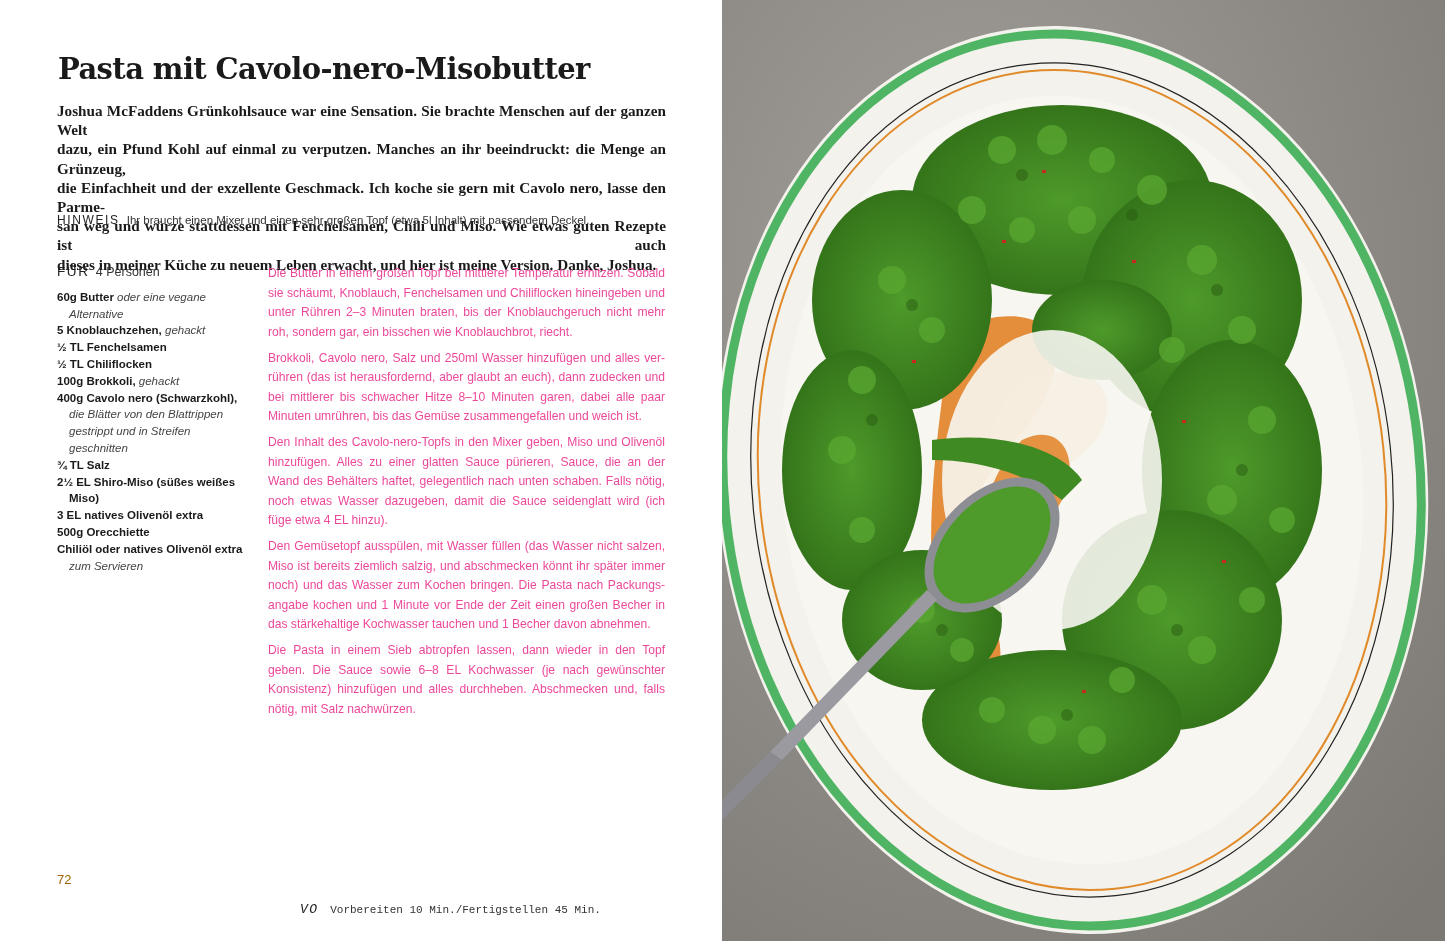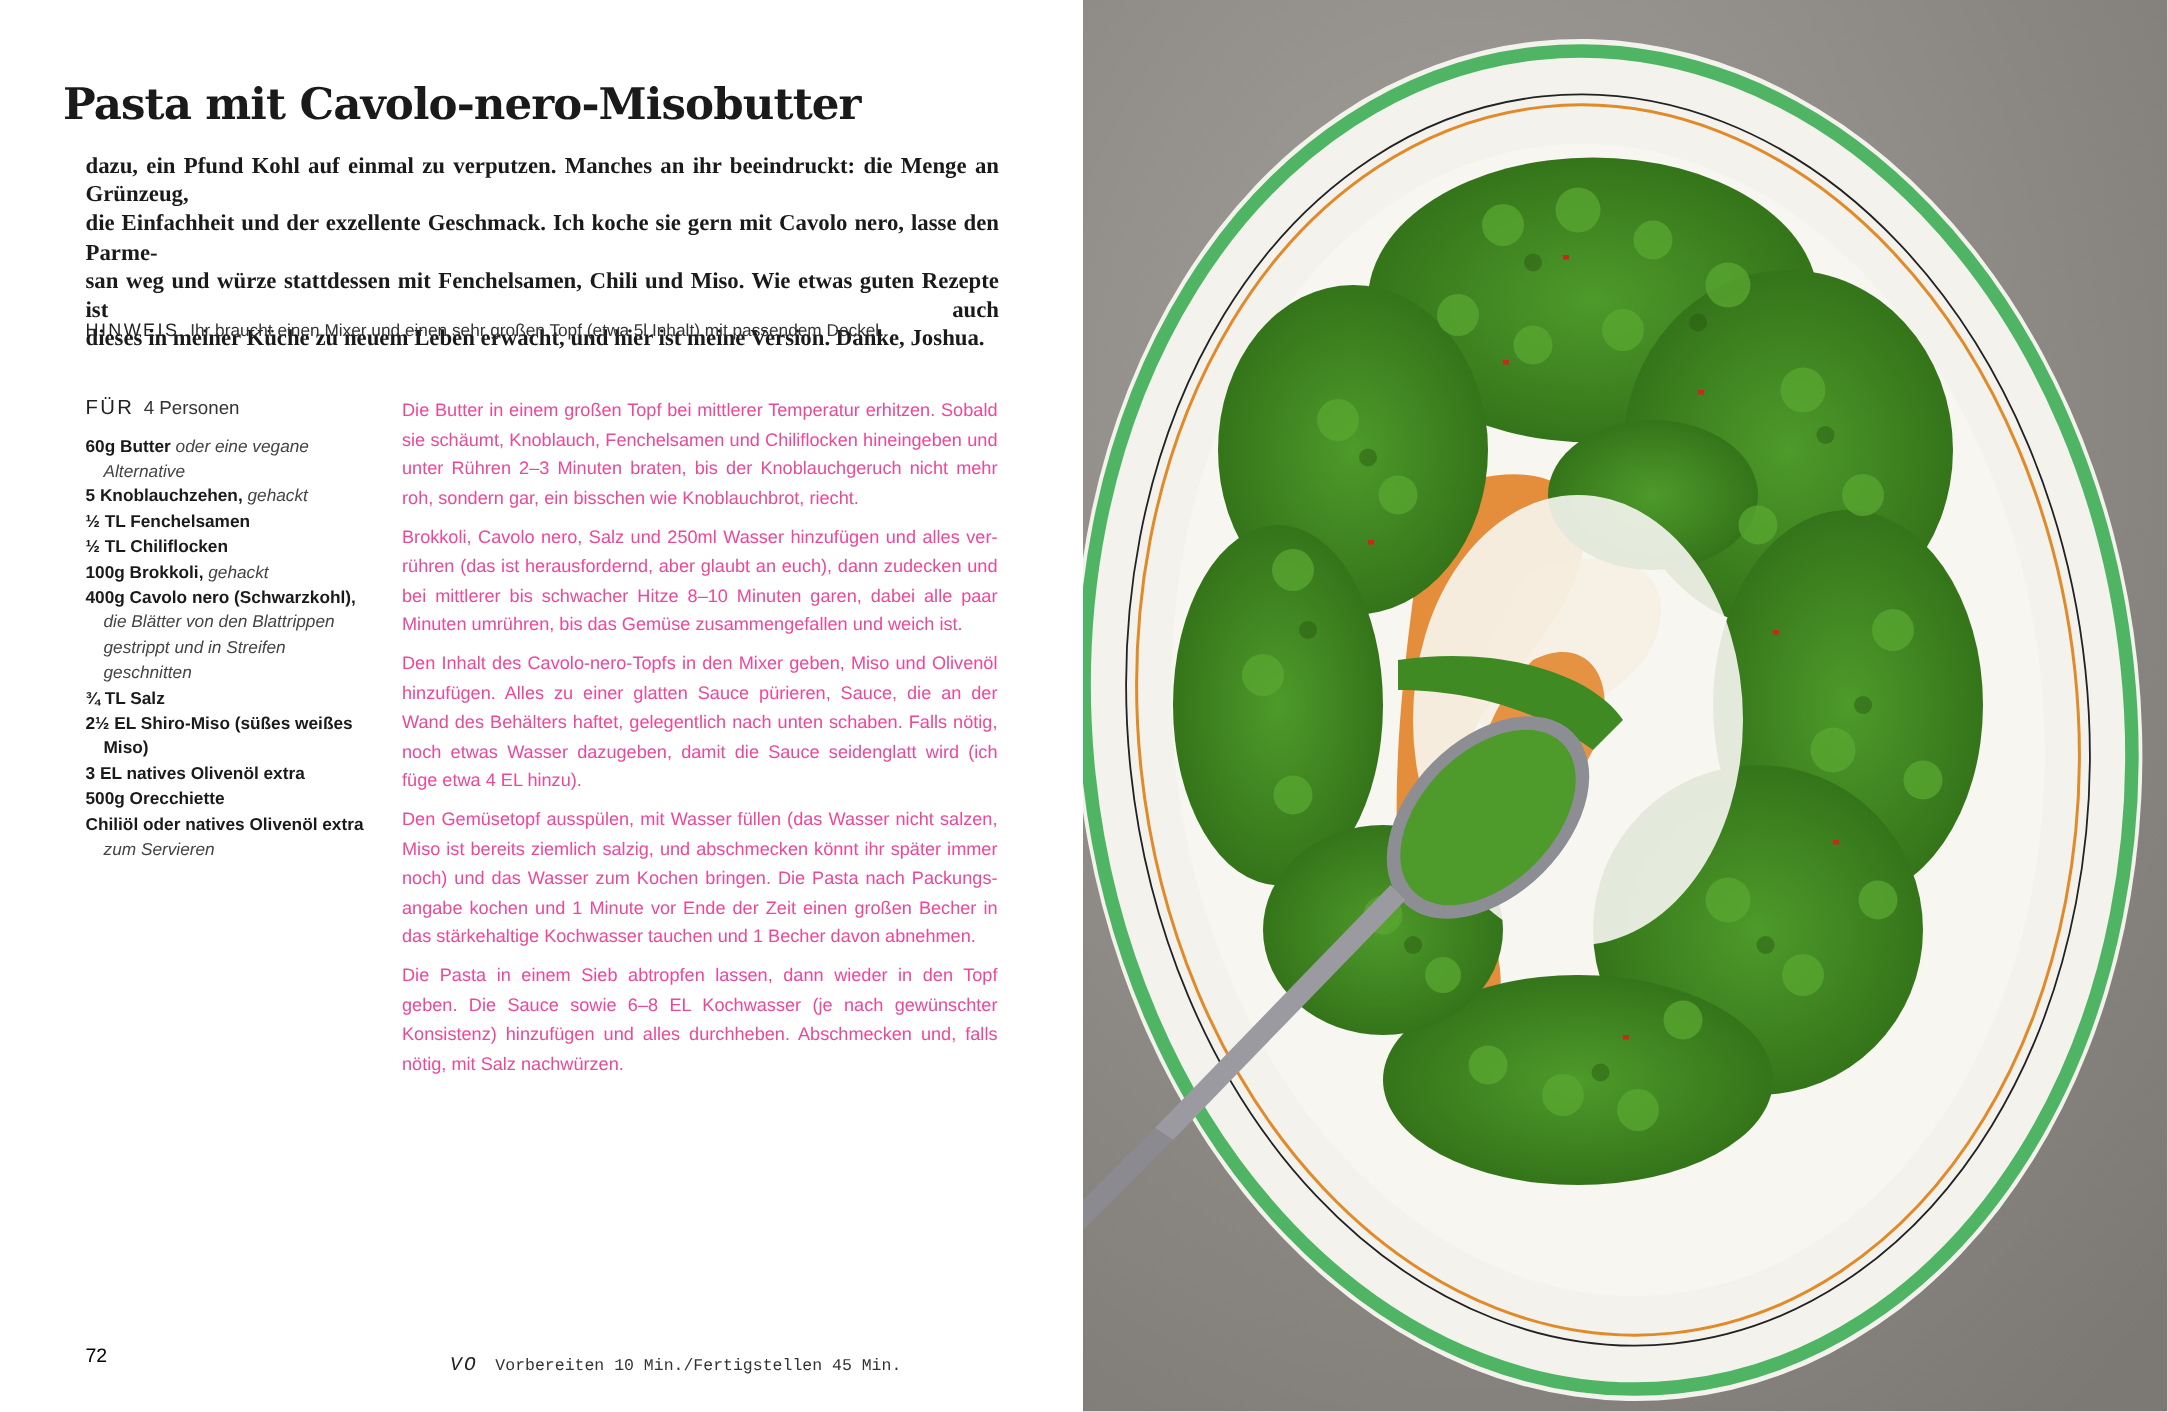--- a/index.html
+++ b/index.html
@@ -16,7 +16,7 @@
     overflow: hidden;
   }
   .title {
-    position: absolute; left: 42px; top: 52px; margin: 0;
+    position: absolute; left: 58px; top: 52px; margin: 0;
     font-family: "DejaVu Serif", "Liberation Serif", serif; font-weight: bold;
     font-size: 29px; letter-spacing: -0.6px; color: #1a1a1a; white-space: nowrap;
   }

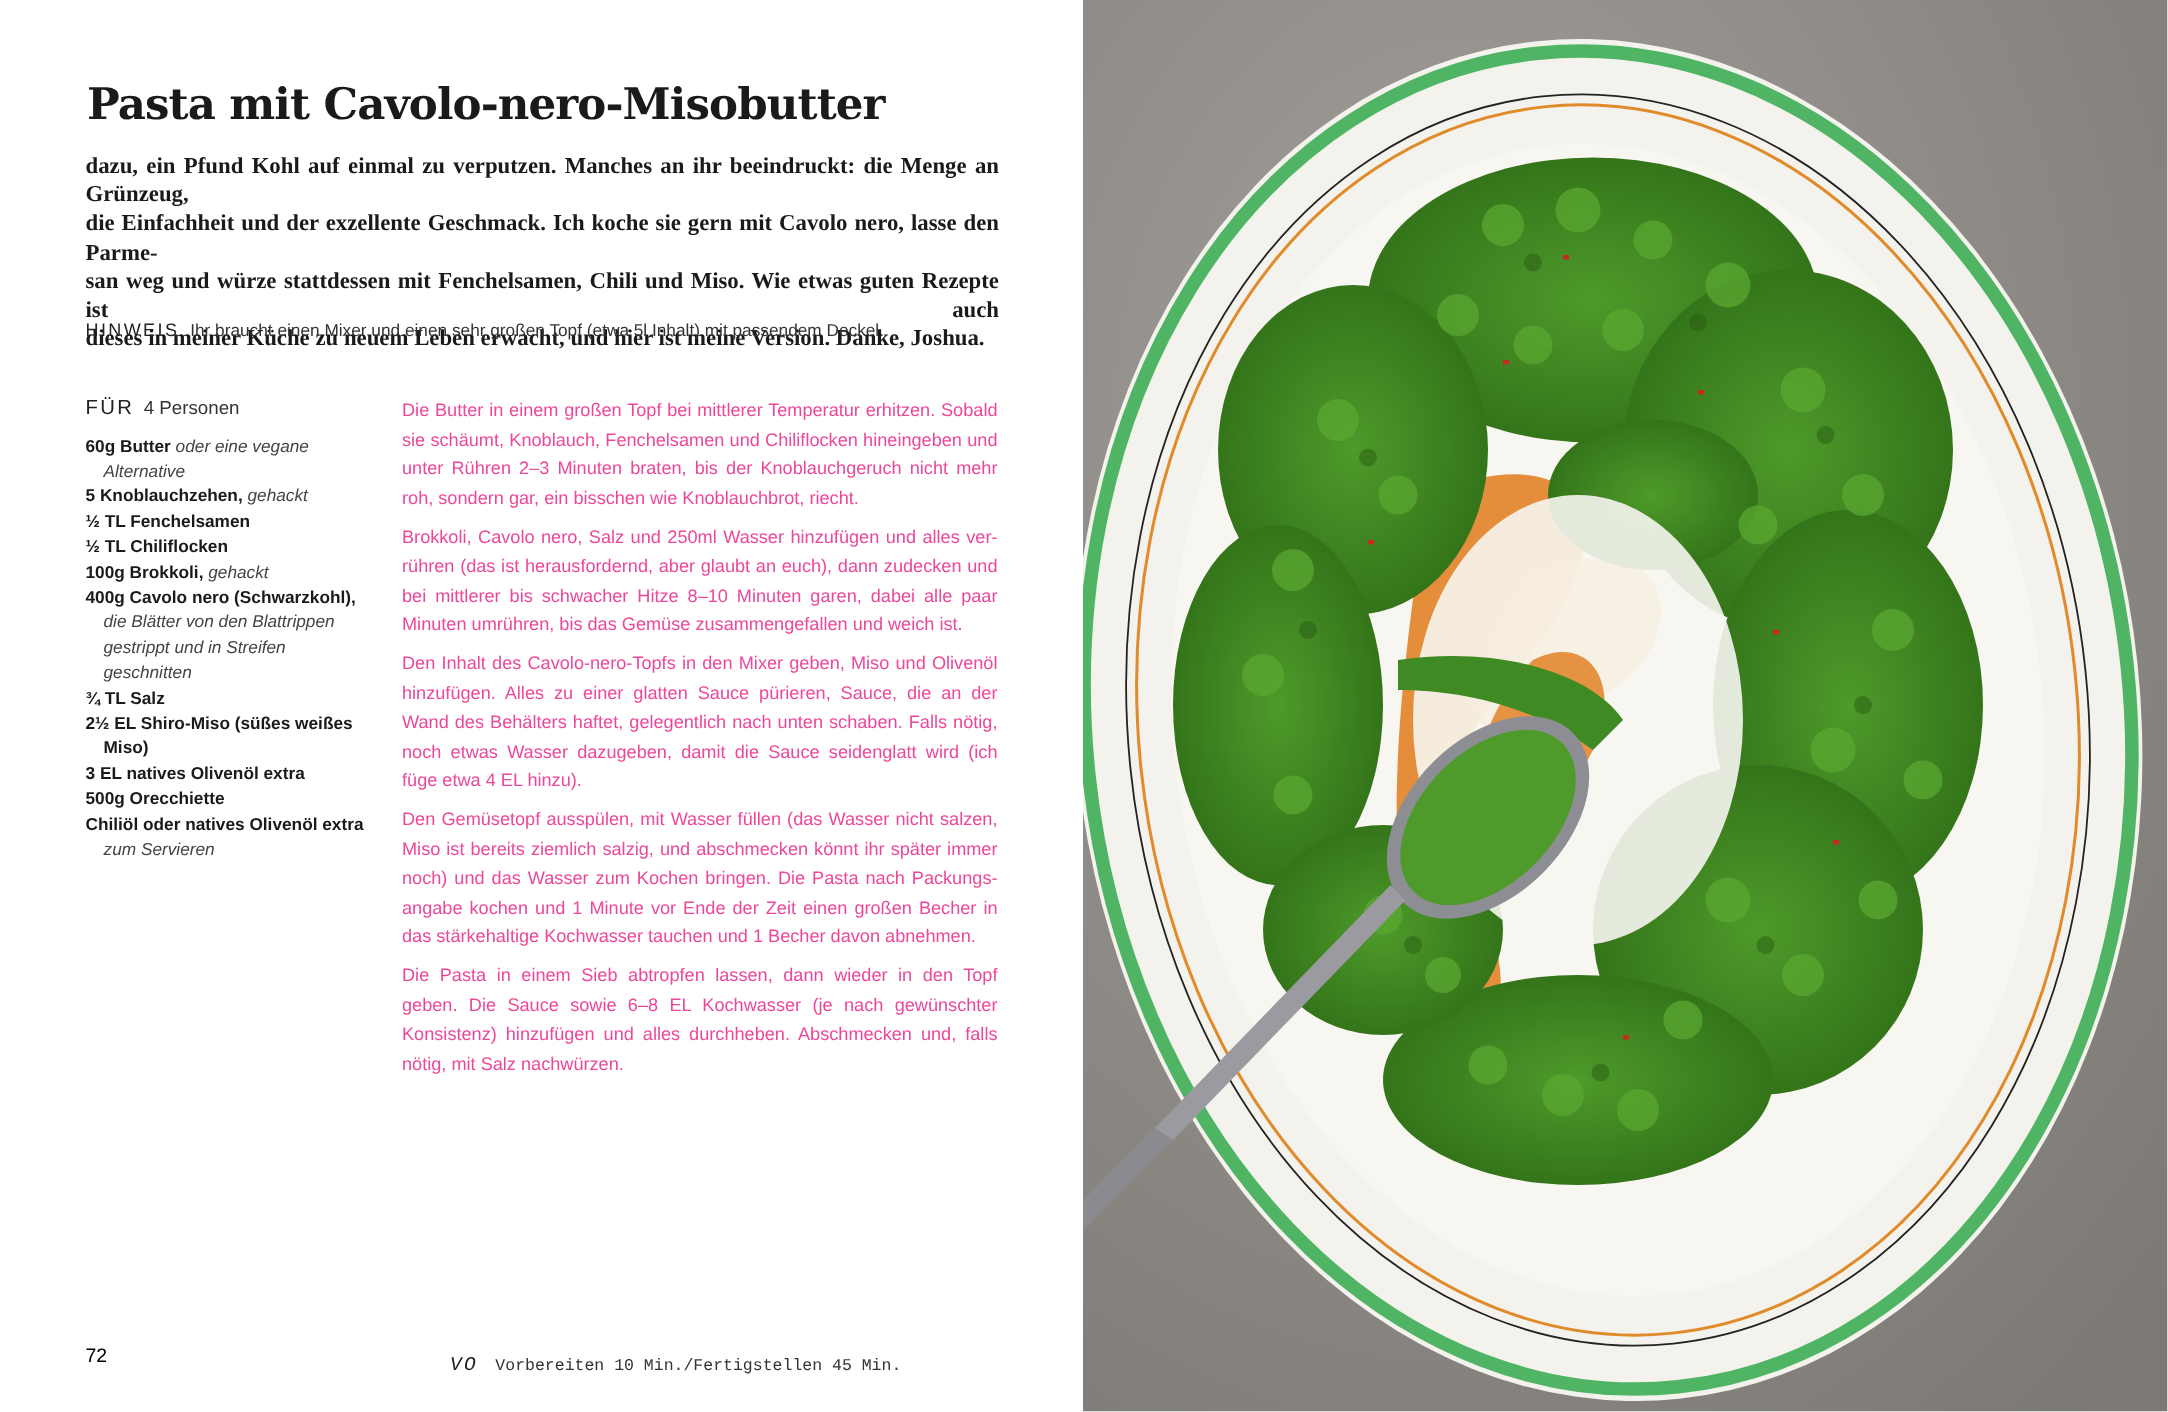--- a/index.html
+++ b/index.html
@@ -67,6 +67,7 @@
   <h1 class="title">Pasta mit Cavolo-nero-Misobutter</h1>
 
   <p class="intro">
+    <span>Joshua McFaddens Grünkohlsauce war eine Sensation. Sie brachte Menschen auf der ganzen Welt</span>
     <span>dazu, ein Pfund Kohl auf einmal zu verputzen. Manches an ihr beeindruckt: die Menge an Grünzeug,</span>
     <span>die Einfachheit und der exzellente Geschmack. Ich koche sie gern mit Cavolo nero, lasse den Parme-</span>
     <span>san weg und würze stattdessen mit Fenchelsamen, Chili und Miso. Wie etwas guten Rezepte ist auch</span>

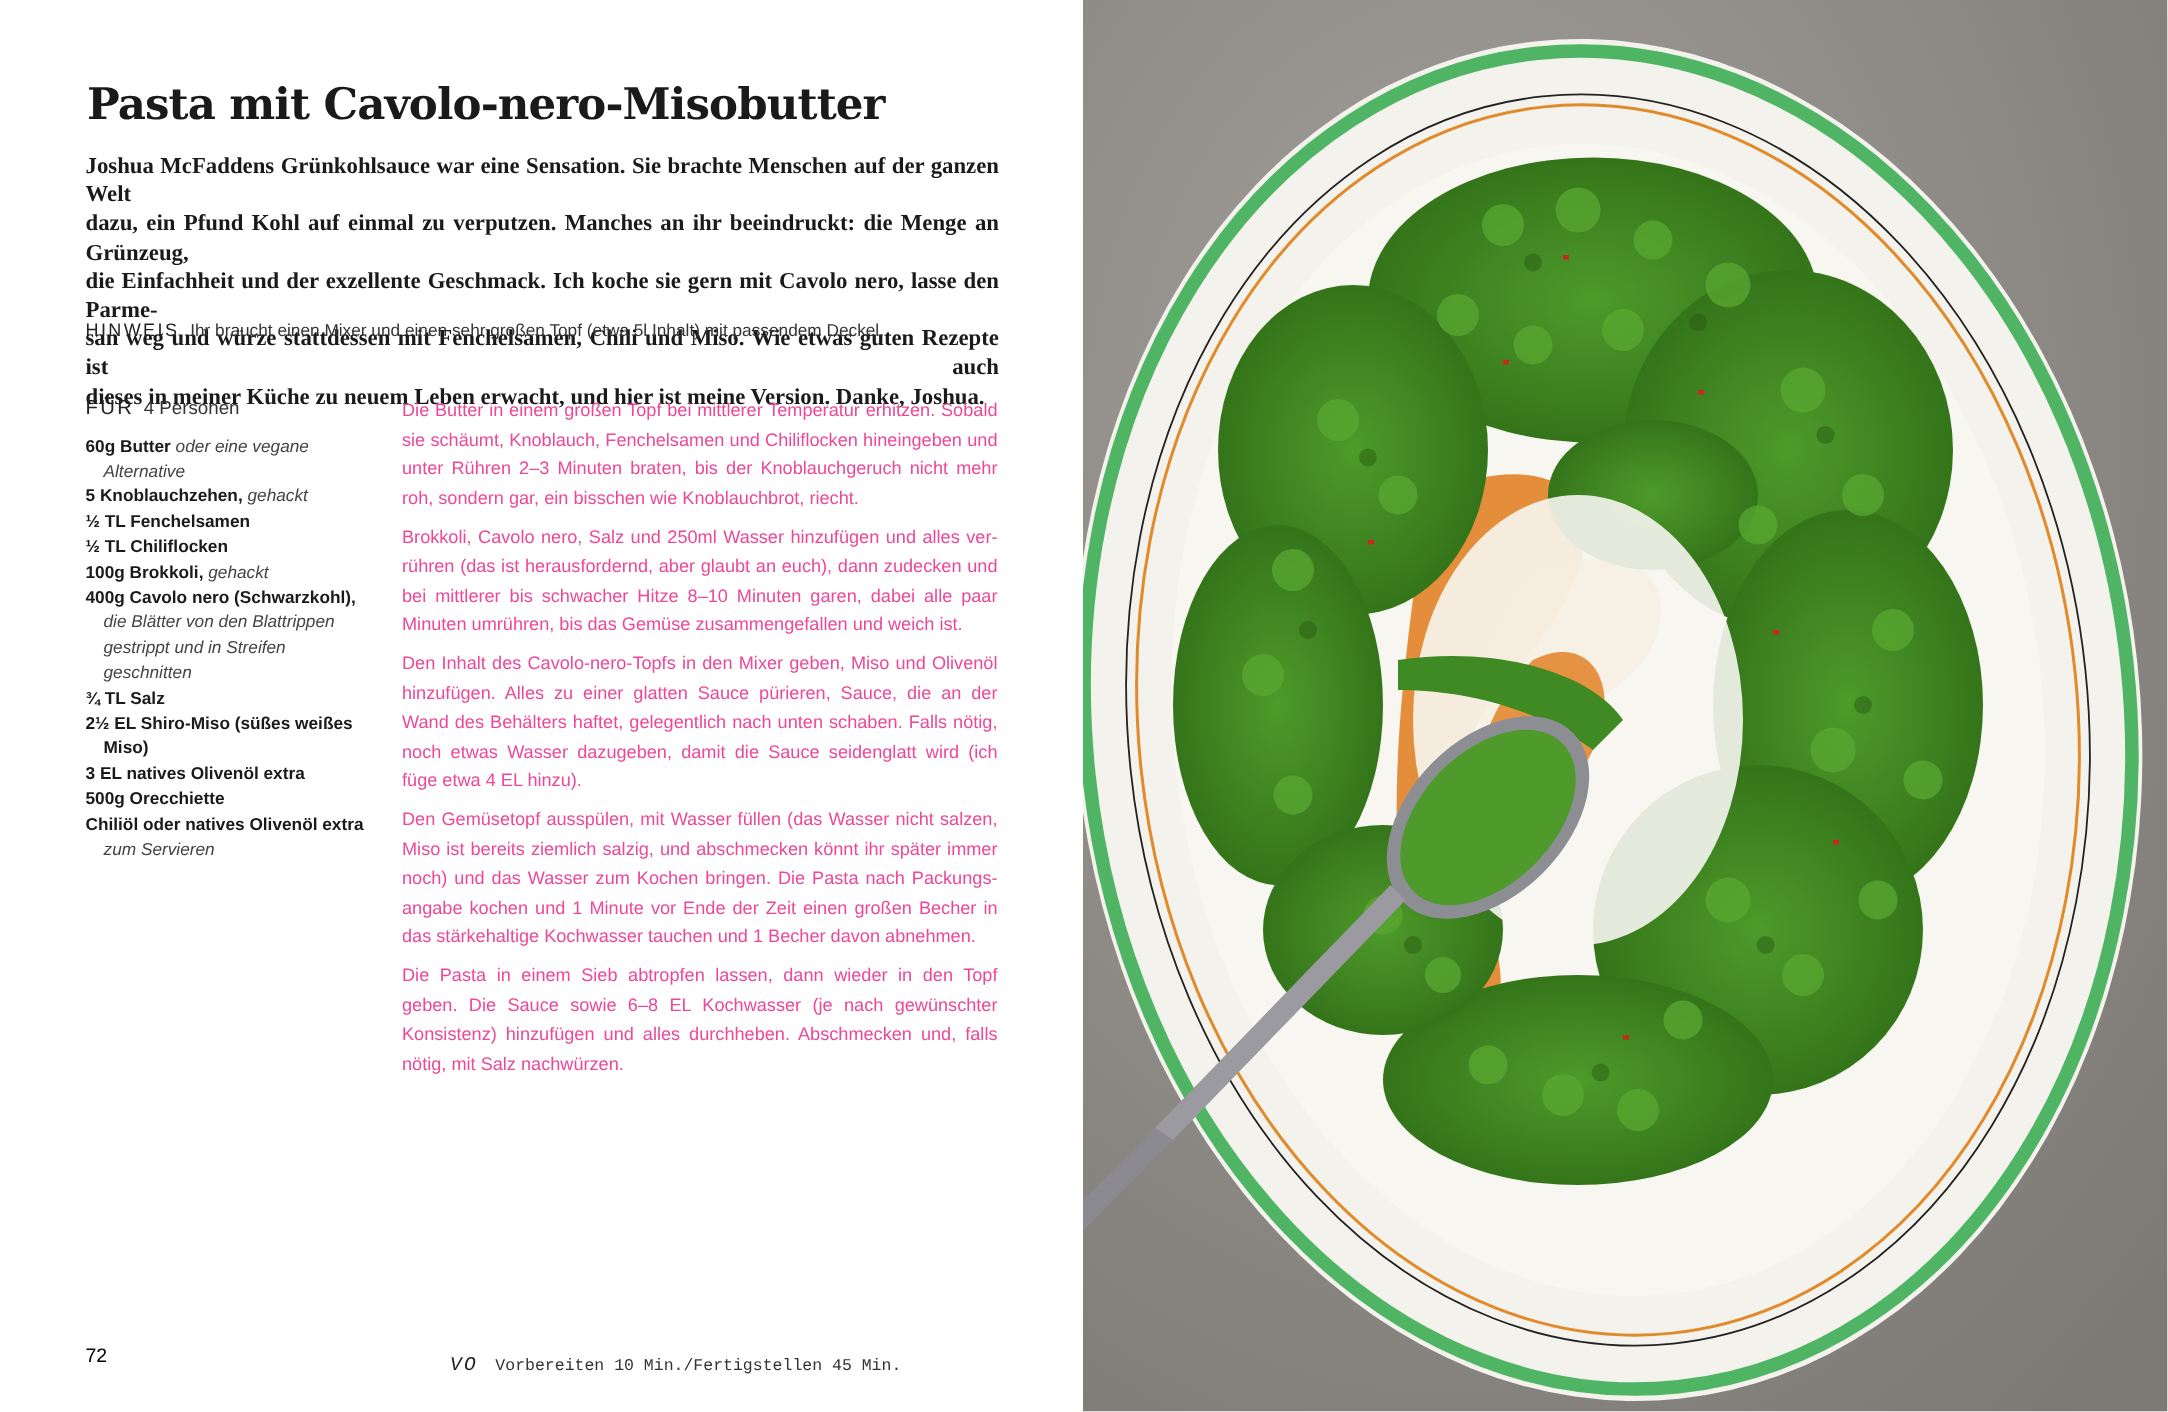--- a/index.html
+++ b/index.html
@@ -50,8 +50,8 @@
   }
   .method p { margin: 0 0 6.5px 0; }
   .folio {
-    position: absolute; left: 57px; top: 896px;
-    font-family: "Liberation Sans", sans-serif; font-size: 13px; color: #000000;
+    position: absolute; left: 57px; top: 872px;
+    font-family: "Liberation Sans", sans-serif; font-size: 13px; color: #a16207;
   }
   .timing {
     position: absolute; left: 252px; top: 902px; white-space: nowrap;

